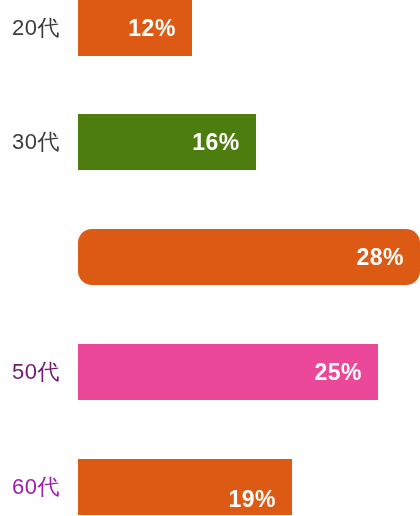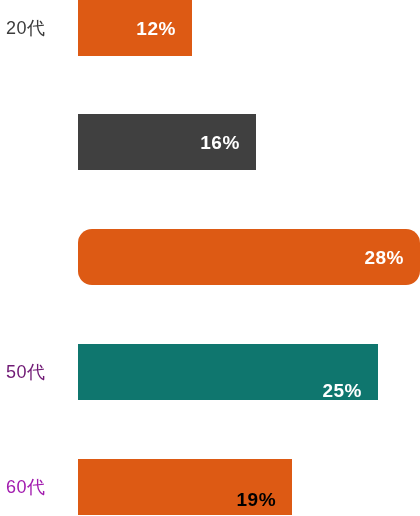--- a/index.html
+++ b/index.html
@@ -44,9 +44,9 @@
     display: flex;
     align-items: center;
     justify-content: flex-start;
-    padding-left: 6px;
+    padding-left: 12px;
     box-sizing: border-box;
-    font-size: 18px;
+    font-size: 22px;
     font-weight: 400;
     letter-spacing: 0.5px;
     color: #3c3c3c;

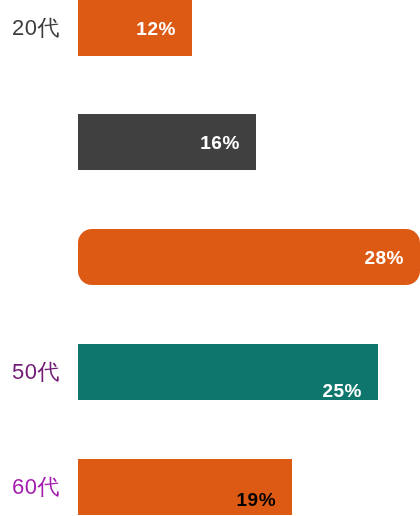--- a/index.html
+++ b/index.html
@@ -72,7 +72,7 @@
   }
   .bar-value {
     color: #ffffff;
-    font-size: 19px;
+    font-size: 23px;
     font-weight: bold;
     letter-spacing: 0.5px;
     padding-right: 16px;

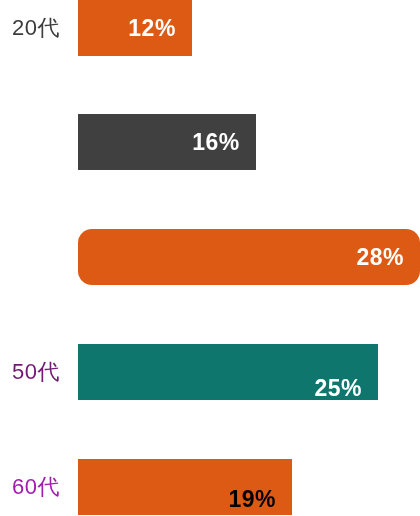--- a/index.html
+++ b/index.html
@@ -96,6 +96,7 @@
     </div>
 
     <div class="bar-row" style="top:114px;">
+      <div class="cat-label" style="color: rgb(60, 60, 60);">30代</div>
       <div class="bar-track">
         <div class="bar-fill" style="width: 52%; background: #404040; padding-left: 38px;">
           <span class="bar-value" style="color: rgb(255, 255, 255);">16%</span>

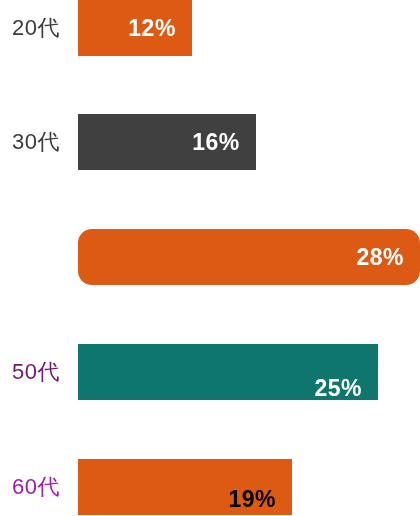--- a/index.html
+++ b/index.html
@@ -98,7 +98,7 @@
     <div class="bar-row" style="top:114px;">
       <div class="cat-label" style="color: rgb(60, 60, 60);">30代</div>
       <div class="bar-track">
-        <div class="bar-fill" style="width: 52%; background: #404040; padding-left: 38px;">
+        <div class="bar-fill" style="width: 52%; background: #4d7c0f; padding-left: 38px;">
           <span class="bar-value" style="color: rgb(255, 255, 255);">16%</span>
         </div>
       </div>

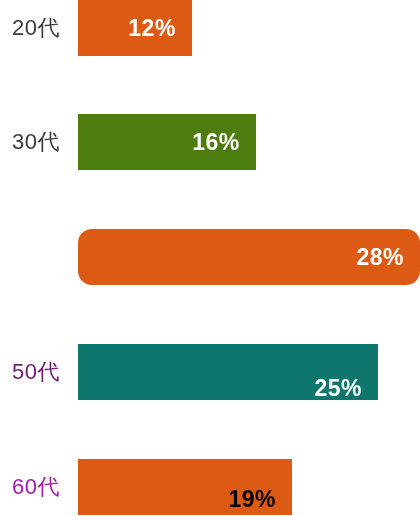--- a/index.html
+++ b/index.html
@@ -115,7 +115,7 @@
     <div class="bar-row" style="top:344px;">
       <div class="cat-label" style="color: #701a75;">50代</div>
       <div class="bar-track">
-        <div class="bar-fill" style="width: 87.7%; background: #0f766e; align-items: flex-end;">
+        <div class="bar-fill" style="width: 87.7%; background: #ec4899;">
           <span class="bar-value" style="color: rgb(255, 255, 255);">25%</span>
         </div>
       </div>

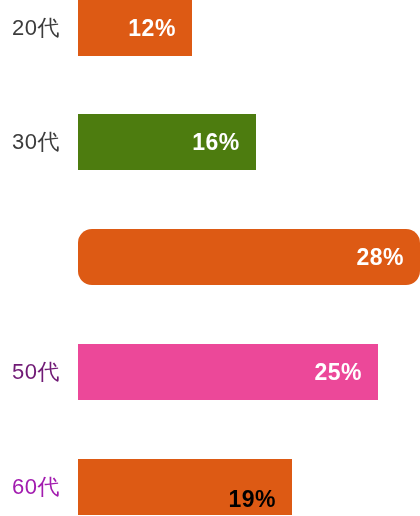--- a/index.html
+++ b/index.html
@@ -125,7 +125,7 @@
       <div class="cat-label" style="color: #a21caf;">60代</div>
       <div class="bar-track">
         <div class="bar-fill" style="width: 62.6%; background: rgb(221, 90, 20);">
-          <span class="bar-value" style="color: #000000; margin-top: 24px;">19%</span>
+          <span class="bar-value" style="color: #ffffff; margin-top: 24px;">19%</span>
         </div>
       </div>
     </div>

